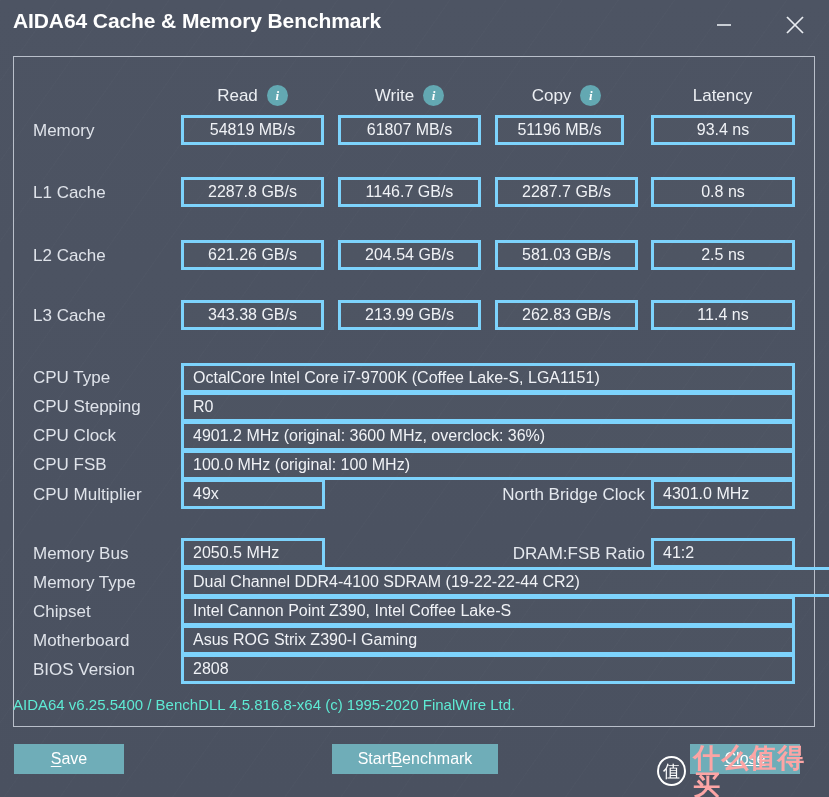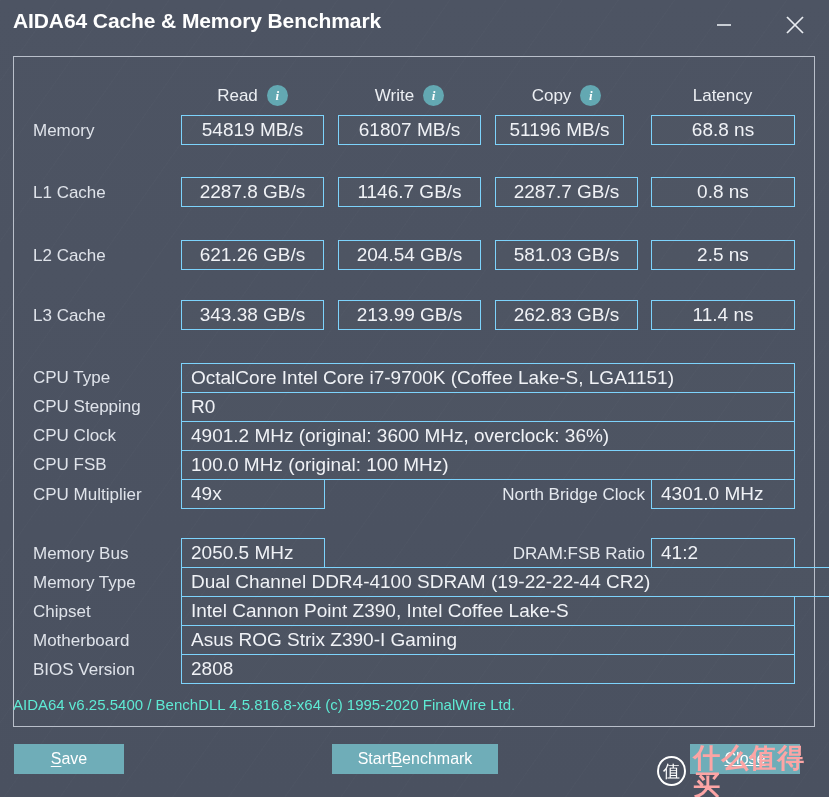--- a/index.html
+++ b/index.html
@@ -89,12 +89,12 @@
   
   .vbox {
     position: absolute;
-    border: 1px solid #7dd3fc;
+    border: 3px solid #7dd3fc;
     box-sizing: border-box;
     height: 30px;
     display: flex;
     align-items: center;
-    font-size: 19px;
+    font-size: 16px;
     color: #f0f2f6;
     background: rgba(255,255,255,0.012);
   }

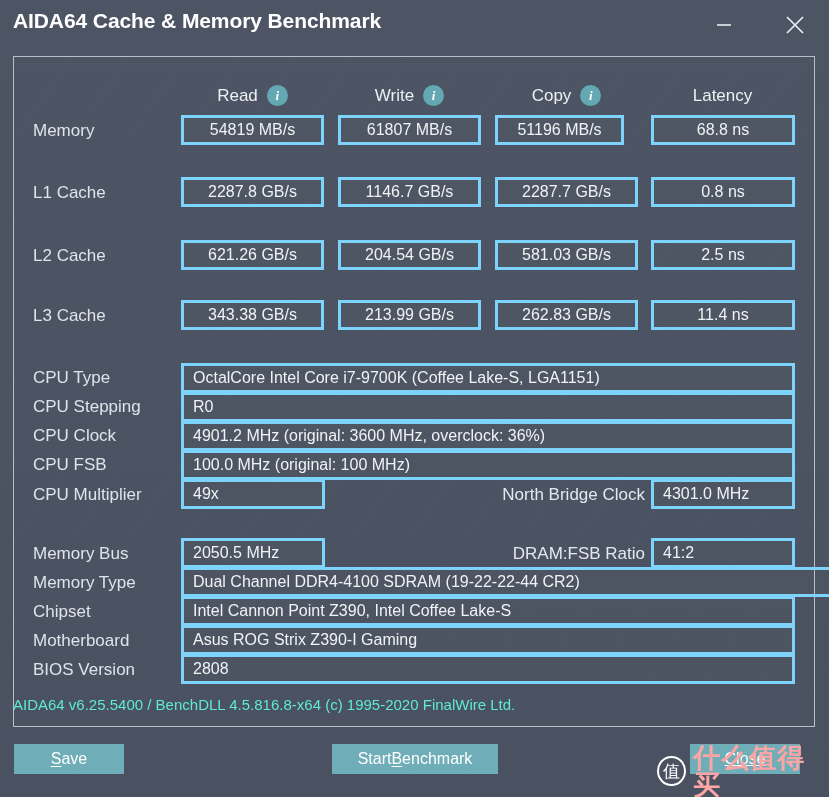--- a/index.html
+++ b/index.html
@@ -221,7 +221,7 @@
 <div class="vbox center" style="left:181px; top:115px; width:143px">54819 MB/s</div>
 <div class="vbox center" style="left:338px; top:115px; width:143px">61807 MB/s</div>
 <div class="vbox center" style="left:495px; top:115px; width:129px">51196 MB/s</div>
-<div class="vbox center" style="left:651px; top:115px; width:144px">68.8 ns</div>
+<div class="vbox center" style="left:651px; top:115px; width:144px">93.4 ns</div>
 
 <div class="rlabel" style="top:184px">L1 Cache</div>
 <div class="vbox center" style="left:181px; top:177px; width:143px">2287.8 GB/s</div>

